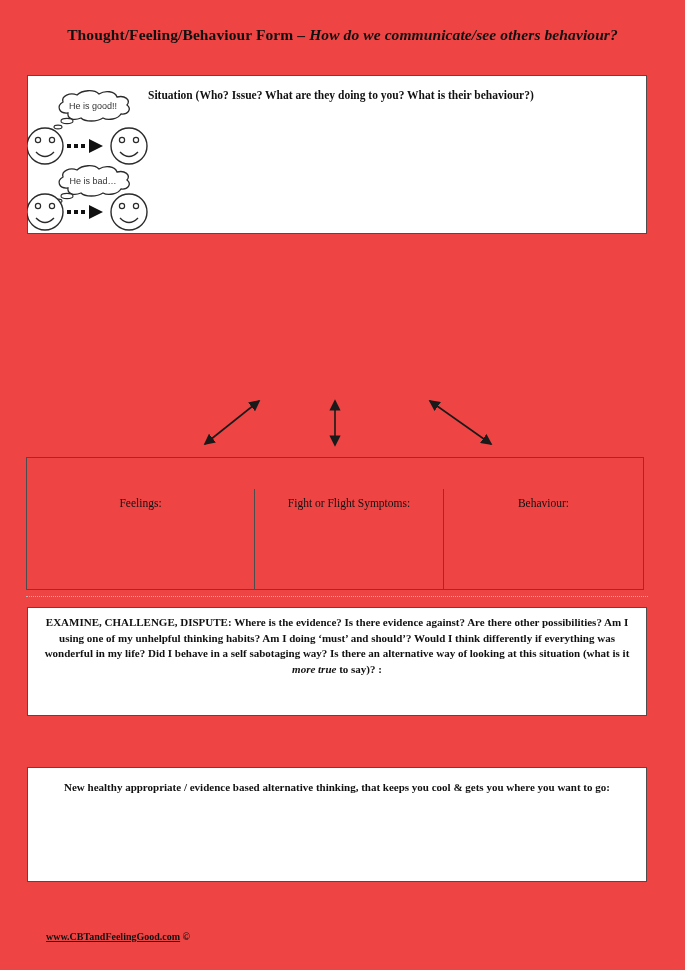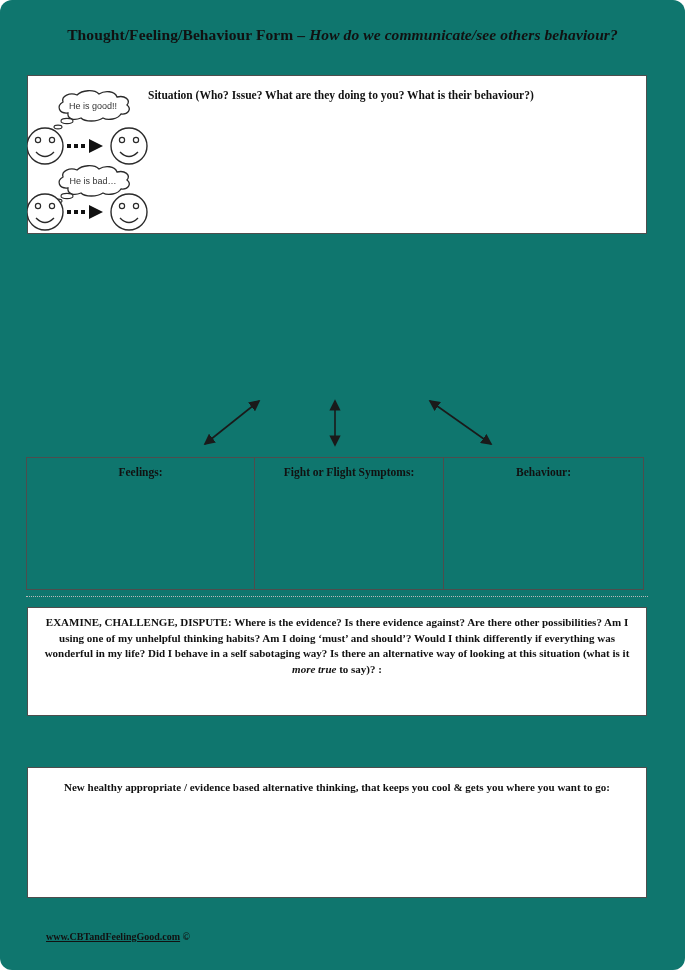--- a/index.html
+++ b/index.html
@@ -8,11 +8,10 @@
     position: relative;
     width: 685px;
     height: 970px;
-    background: #0f766e;
+    background: #ef4444;
     font-family: "Liberation Serif", "DejaVu Serif", serif;
     color: #111111;
     overflow: hidden;
-    border-radius: 12px;
   }
   .title {
     position: absolute;

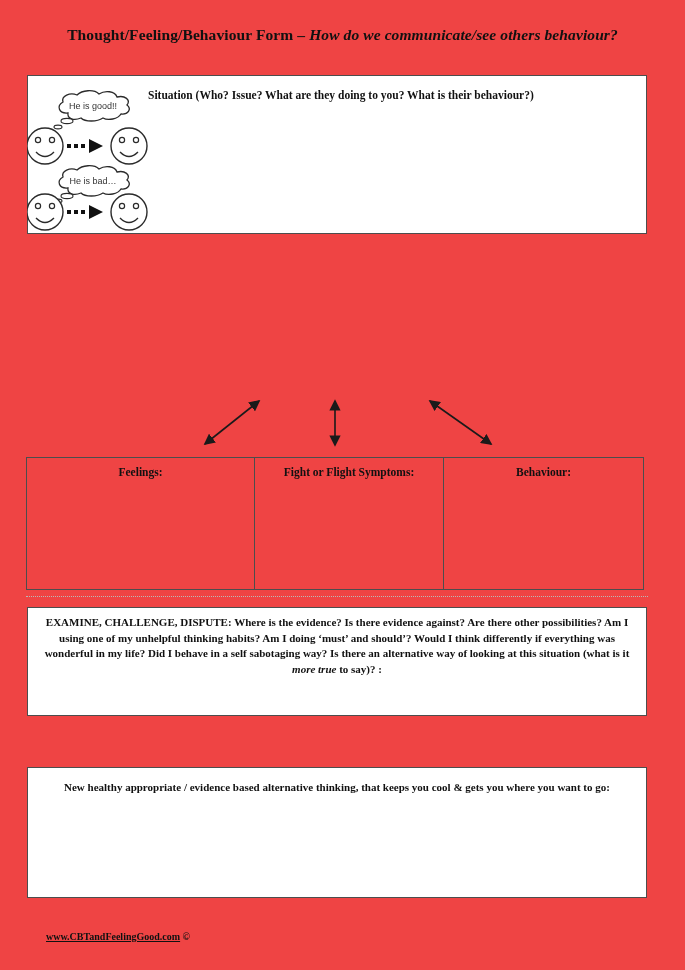--- a/index.html
+++ b/index.html
@@ -45,7 +45,7 @@
     border: 1px solid #4d4d4d; display: flex;
   }
   .triple-table .col {
-    padding-top: 8px; text-align: center; font-weight: bold; font-size: 11.5px;
+    padding-top: 8px; text-align: center; font-weight: normal; font-size: 11.5px; margin-top: 31px;
   }
   .col-feelings  { width: 228px; border-right: 1px solid #4d4d4d; }
   .col-fof       { width: 189px; border-right: 1px solid #4d4d4d; }

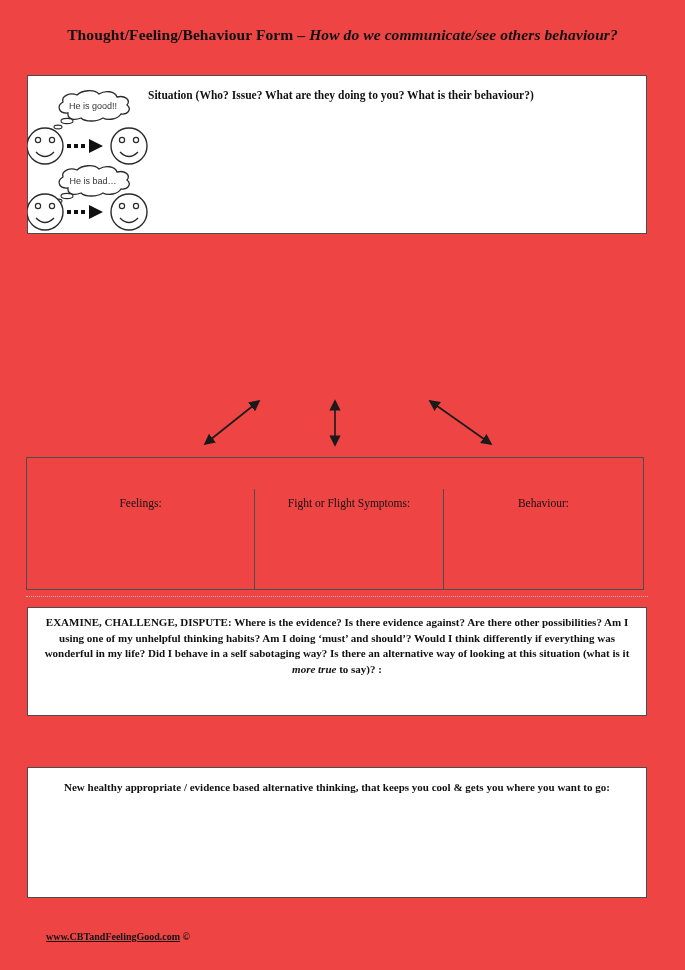--- a/index.html
+++ b/index.html
@@ -60,7 +60,7 @@
     text-align: center; font-weight: bold; font-size: 11px; line-height: 1.42;
   }
   .examine-text .em { font-style: italic; }
-  .newthink-box { left: 27px; top: 767px; width: 620px; height: 131px; }
+  .newthink-box { left: 27px; top: 767px; width: 620px; height: 115px; }
   .newthink-header {
     padding: 13px 24px 0 24px;
     text-align: center; font-weight: bold; font-size: 11px;

